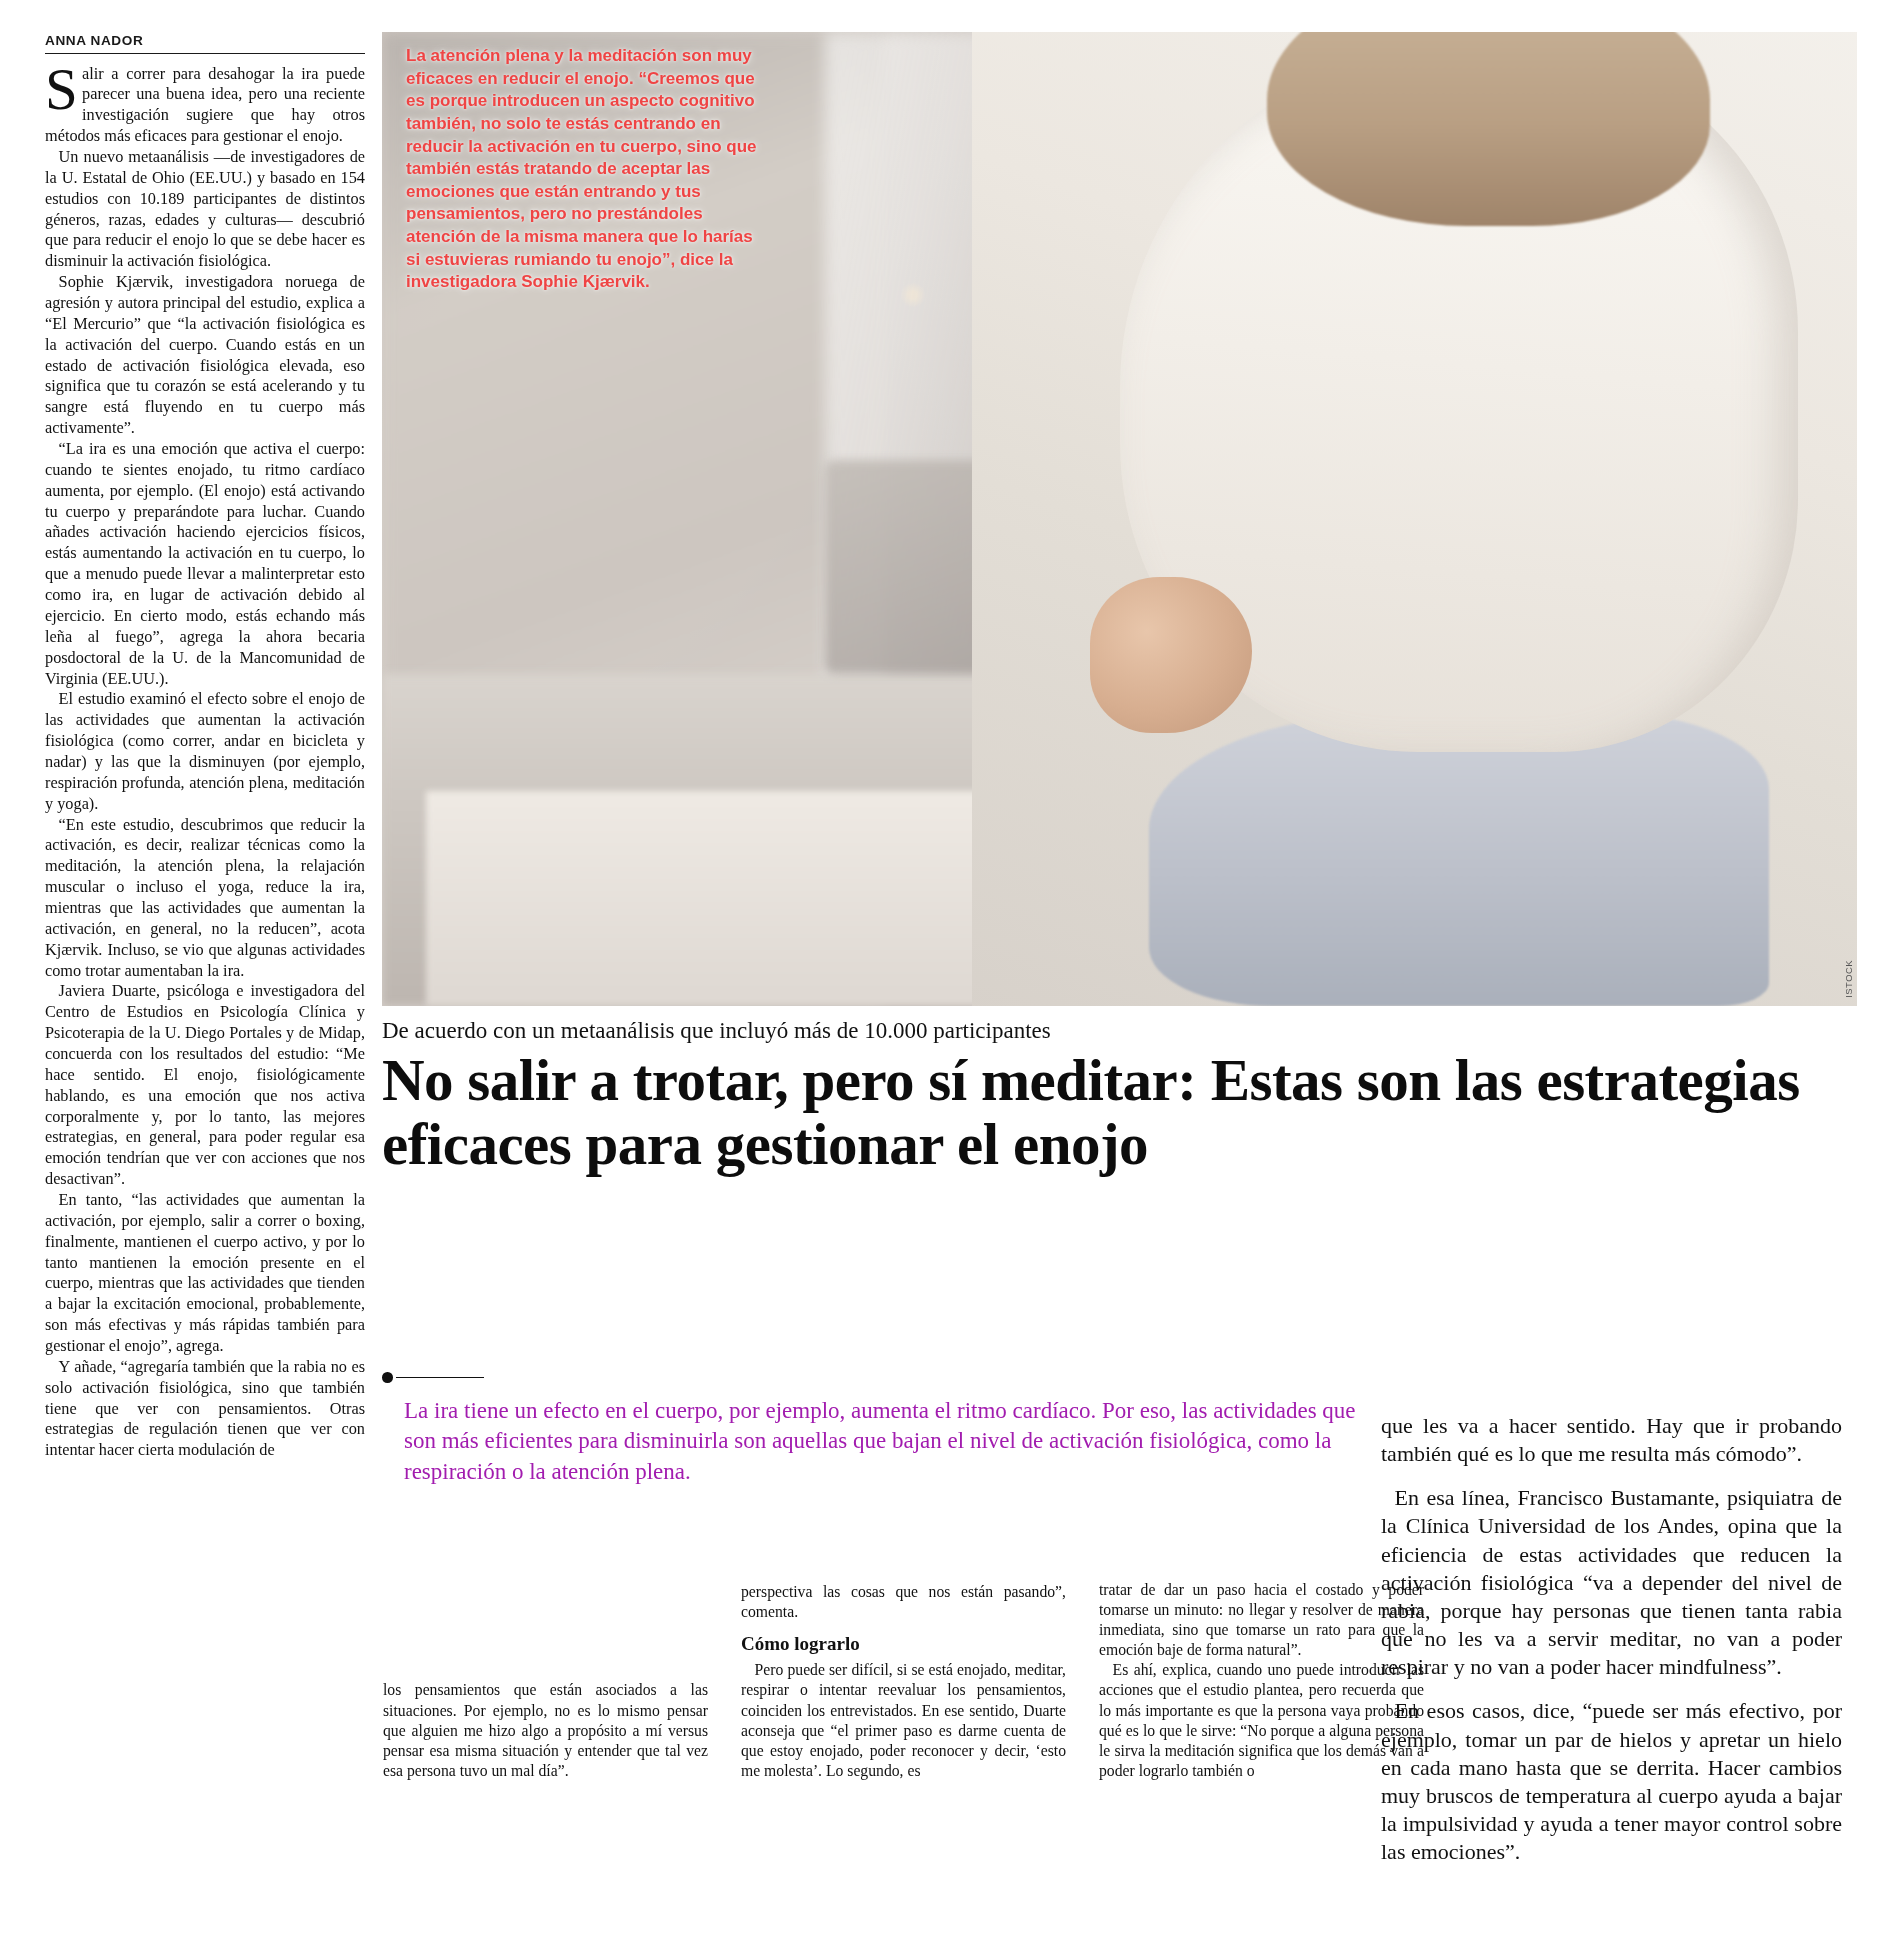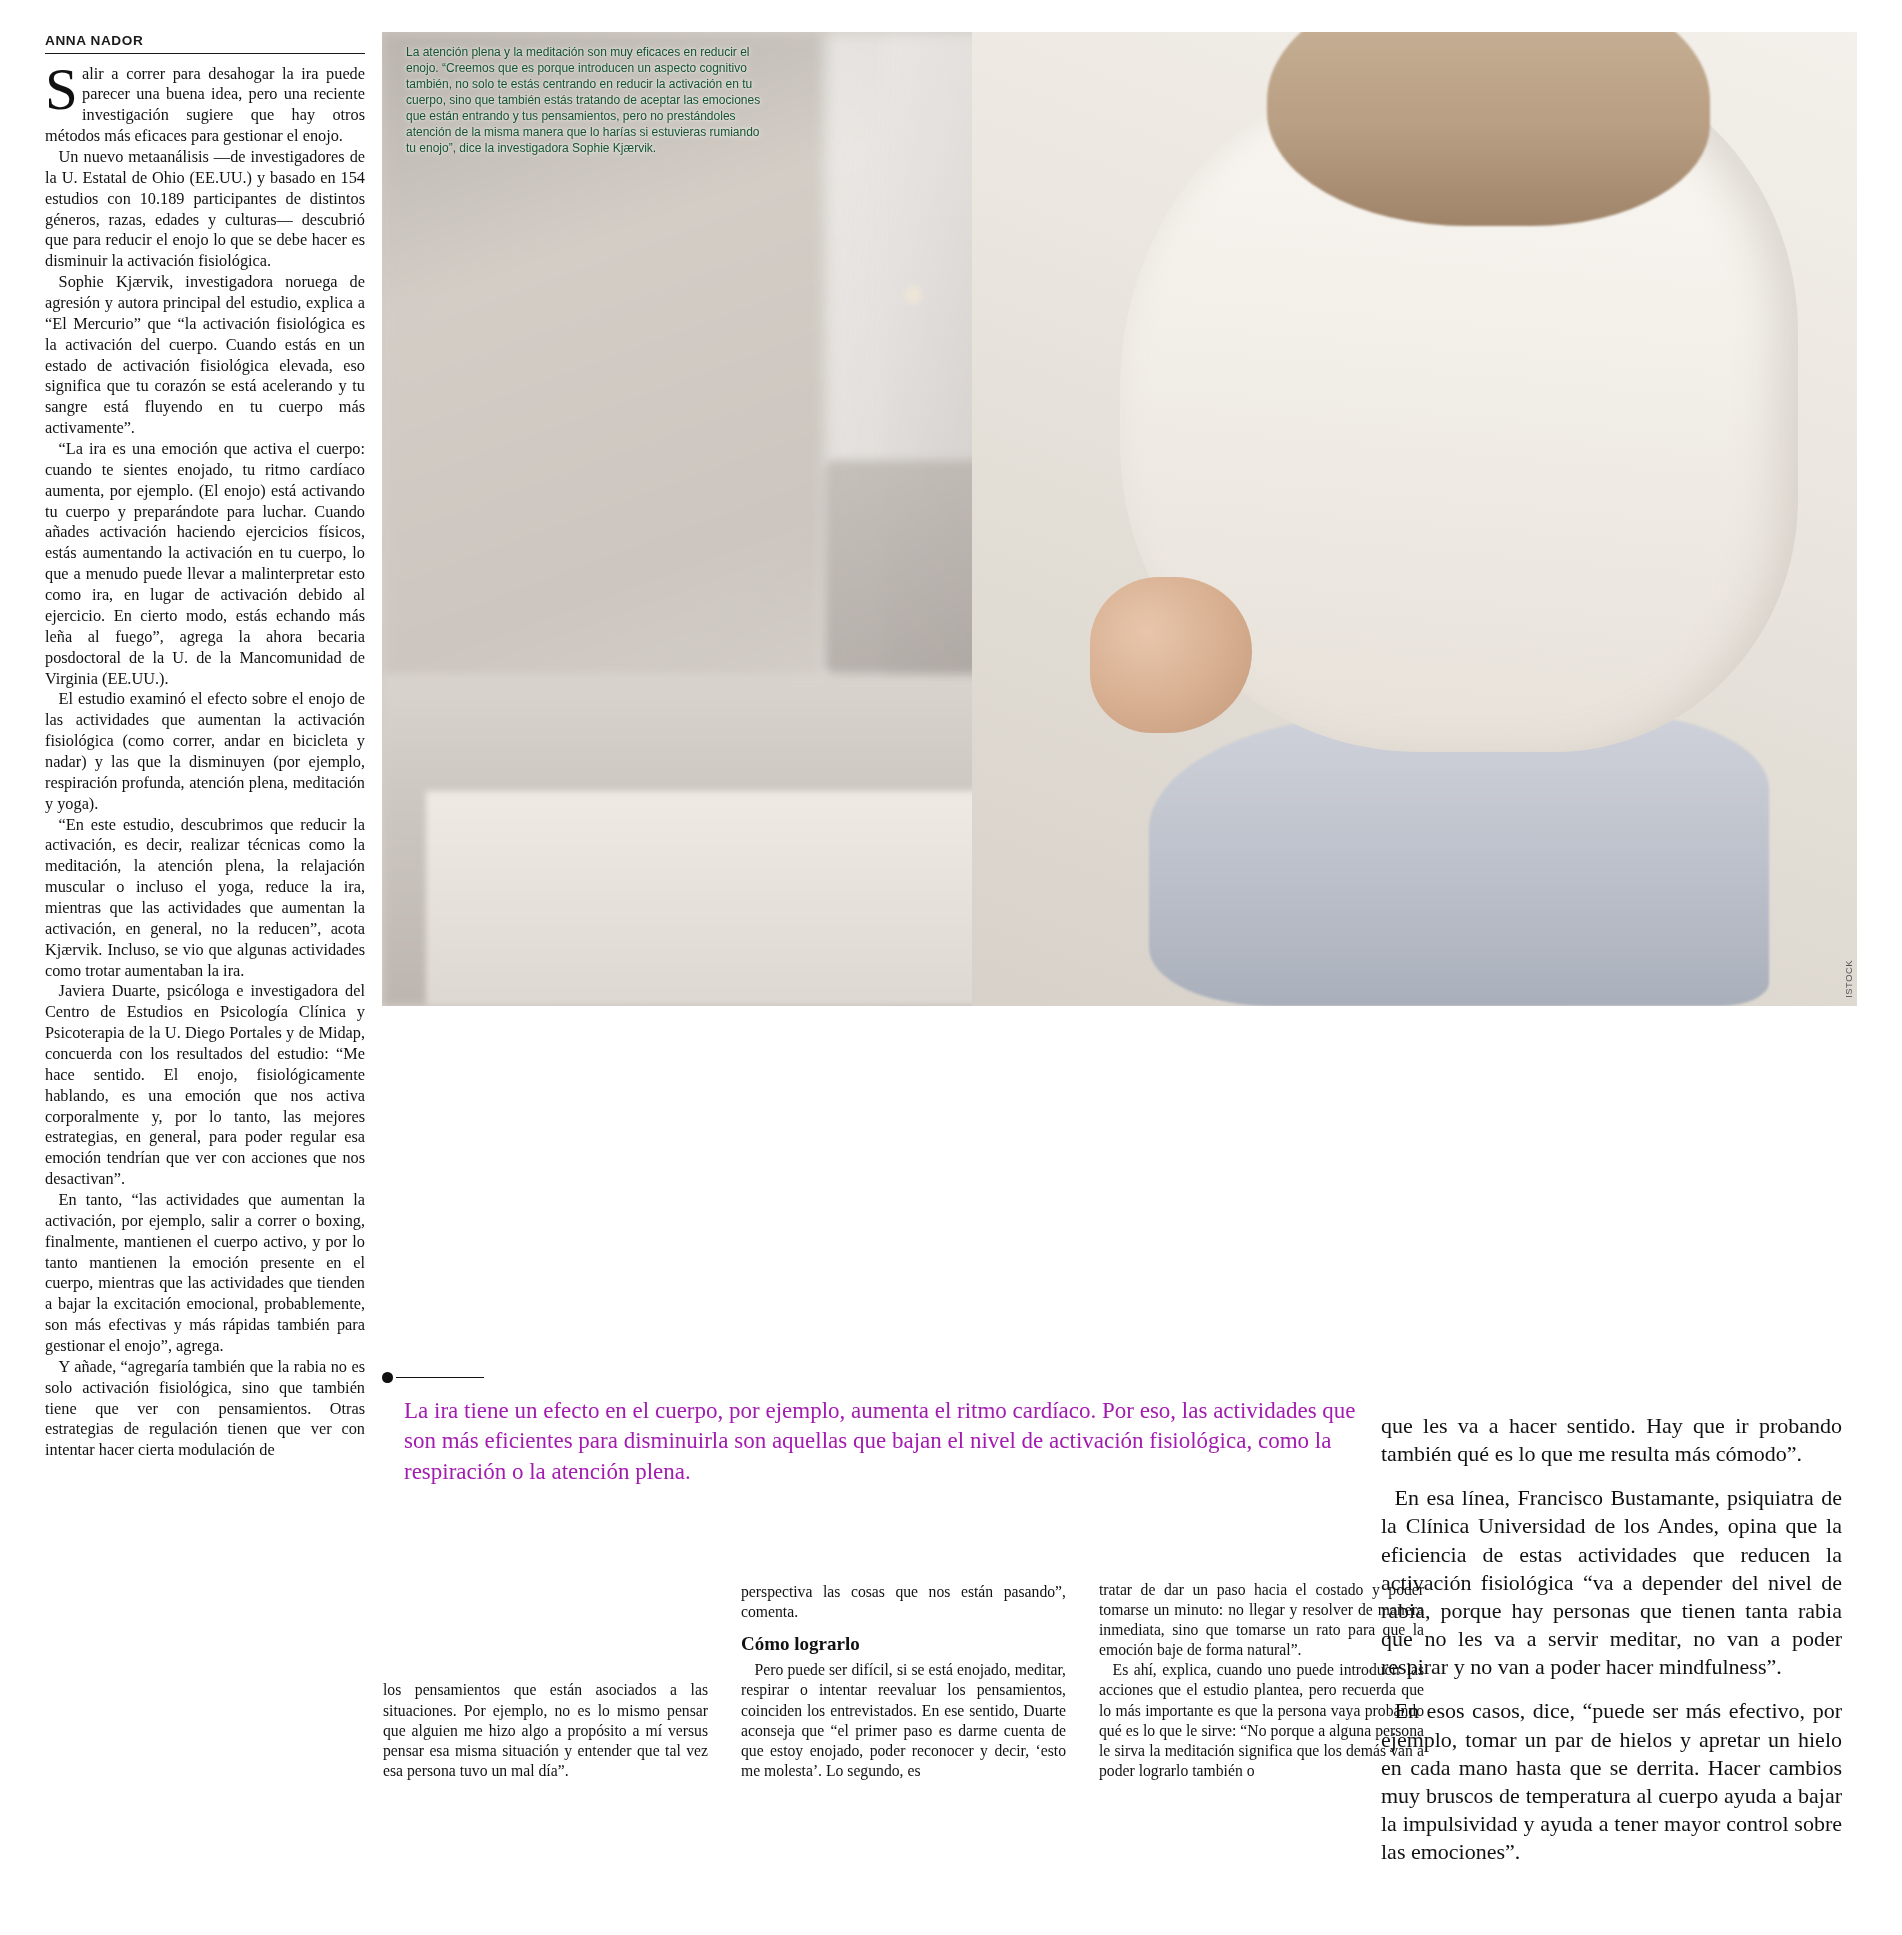--- a/index.html
+++ b/index.html
@@ -160,10 +160,10 @@
     top: 13.6px;
     width: 362px;
     font-family: "Liberation Sans", sans-serif;
-    font-weight: normal;
-    font-size: 12px;
+    font-weight: bold;
+    font-size: 17px;
     line-height: 1.33;
-    color: #14532d;
+    color: #ef4444;
     text-shadow: 0 0 3.1px rgba(255,255,255,0.85), 0 0 8.4px rgba(255,255,255,0.7);
   }
 

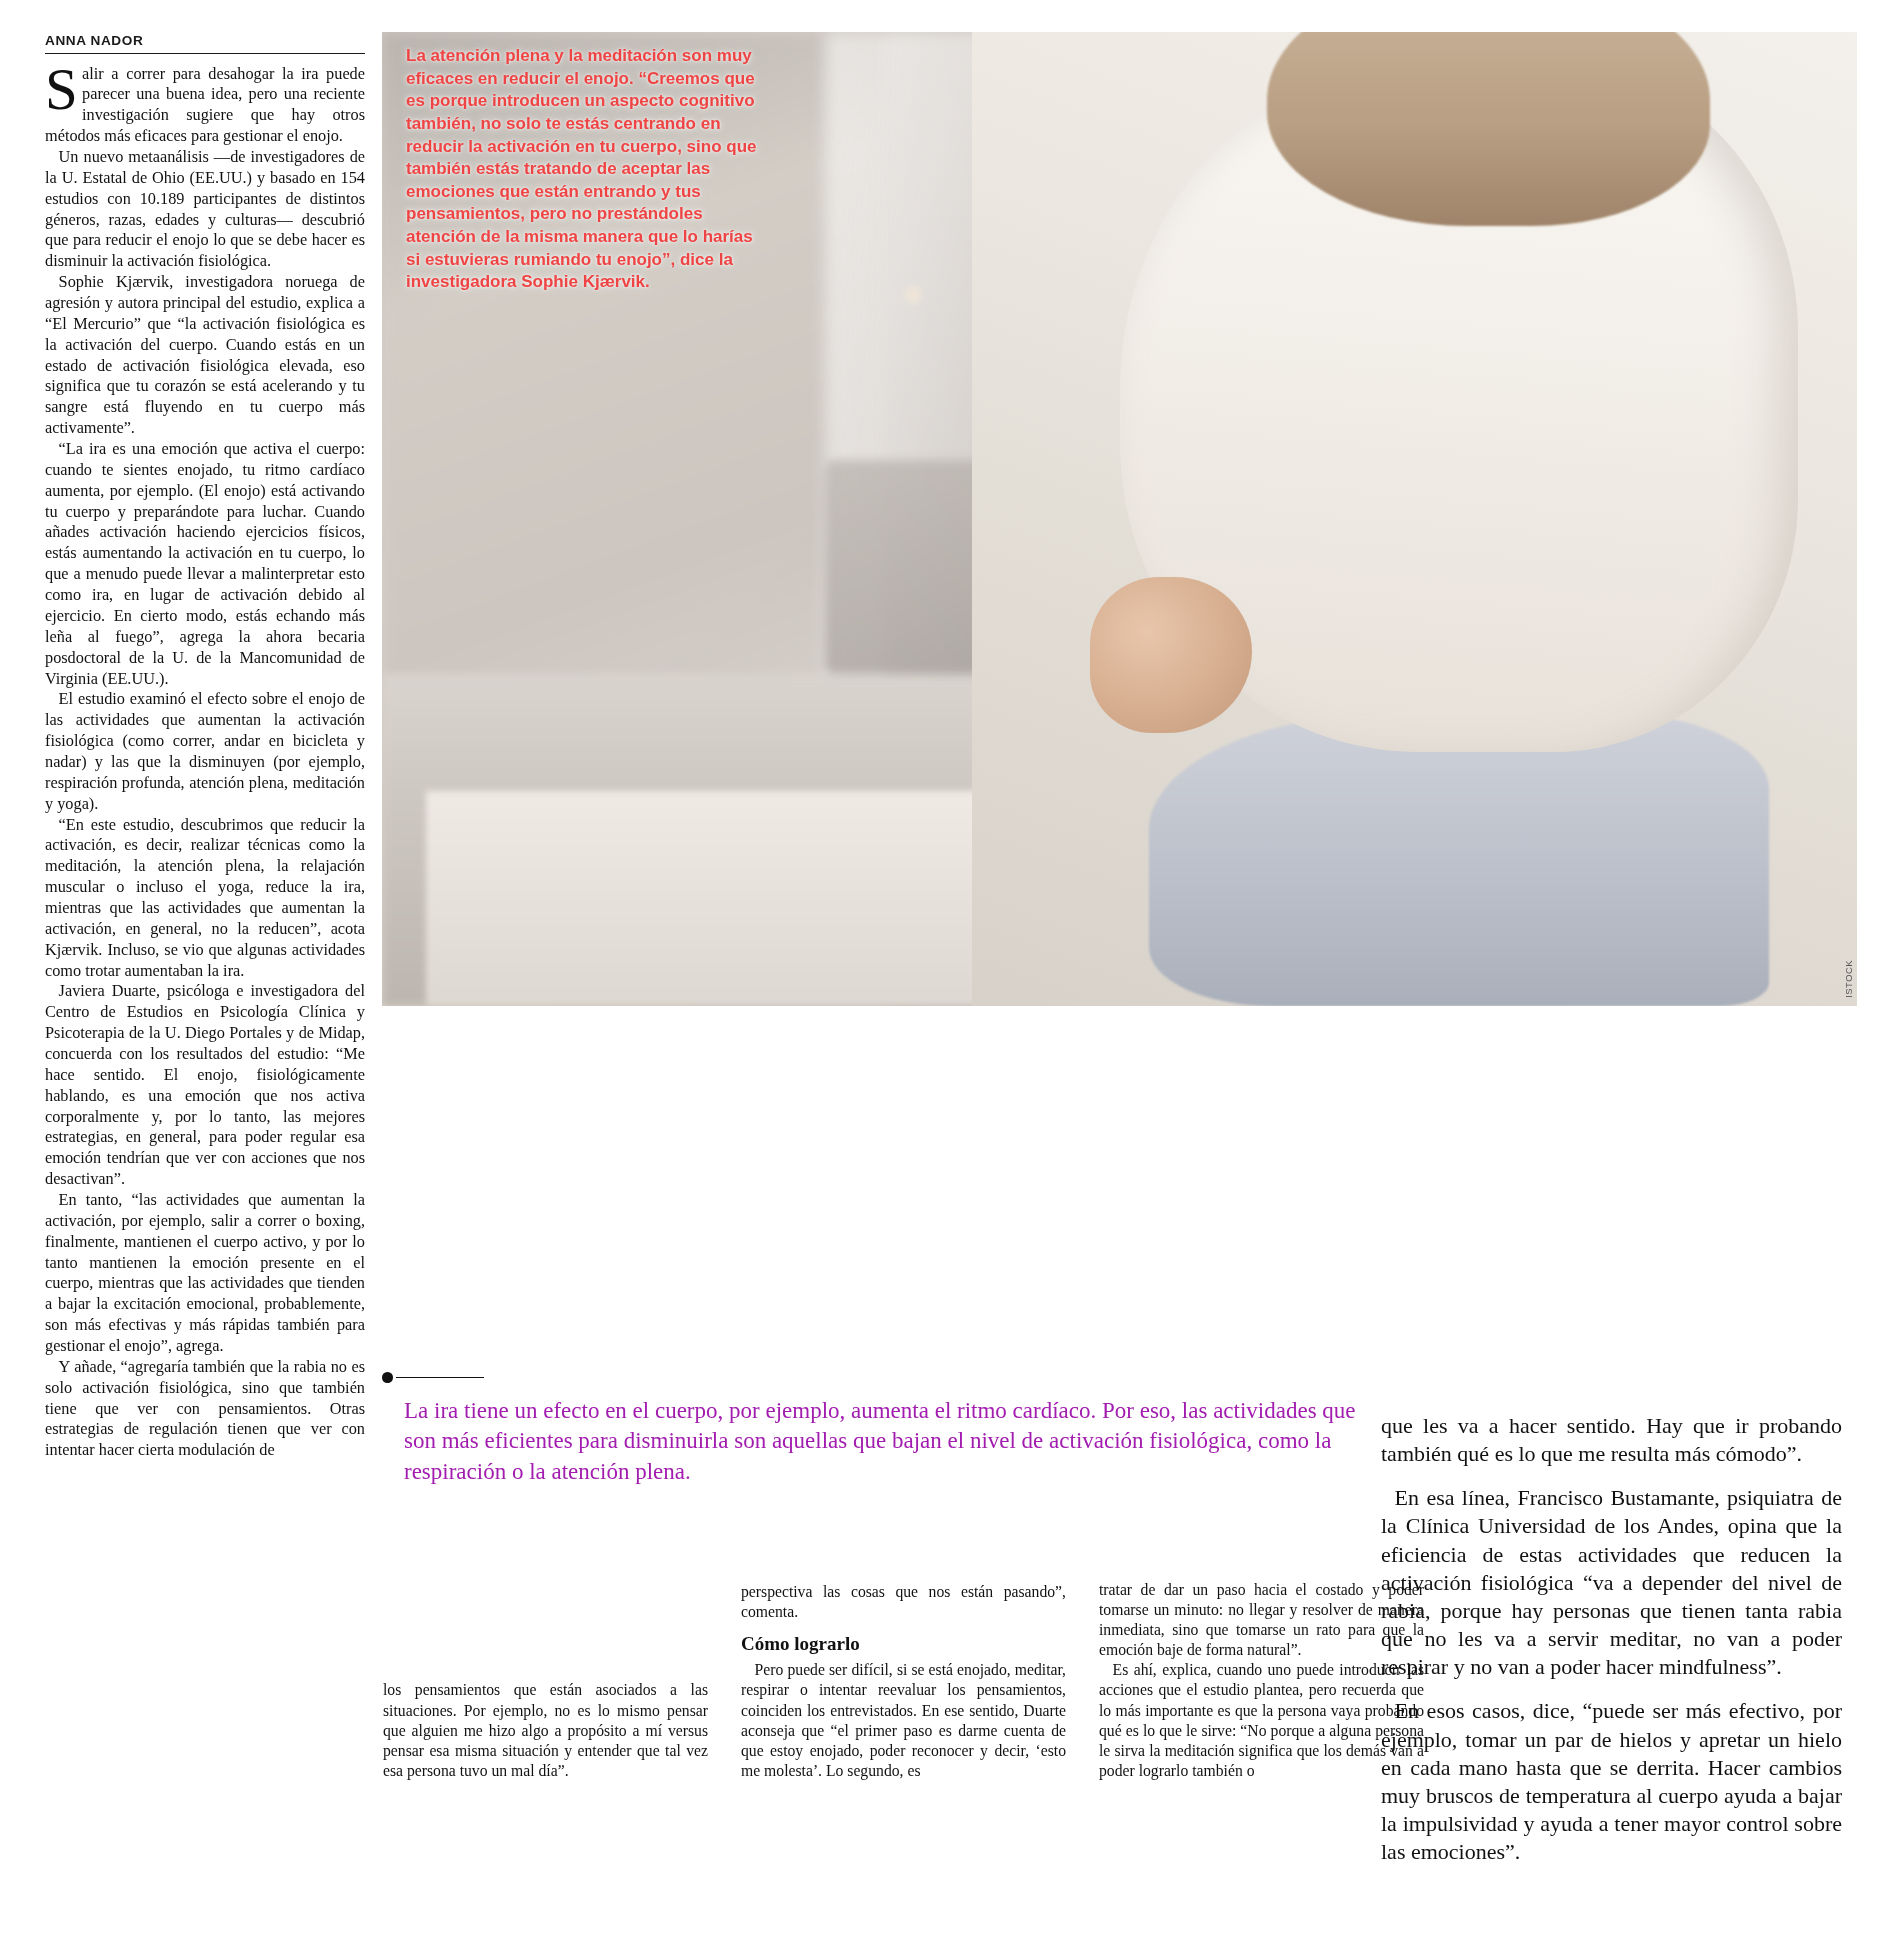--- a/index.html
+++ b/index.html
@@ -311,6 +311,10 @@
     <div class="credit">ISTOCK</div>
   </div>
 
+  <div class="headline-block">
+    <p class="kicker">De acuerdo con un metaanálisis que incluyó más de 10.000 participantes</p>
+    <h1 class="headline">No salir a trotar, pero sí meditar: Estas son las estrategias eficaces para gestionar el enojo</h1>
+  </div>
 
   <div class="rule-dot">
     <span class="dot"></span>

